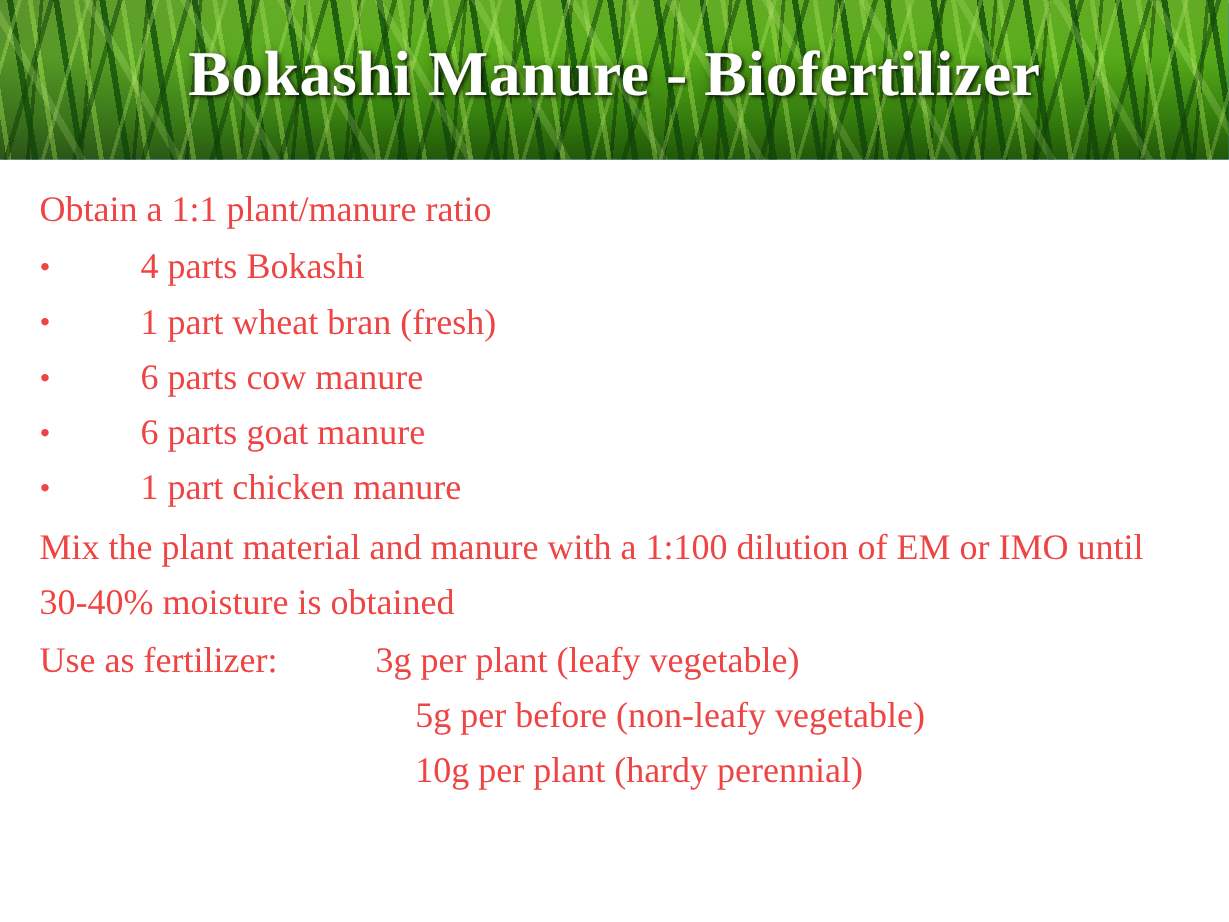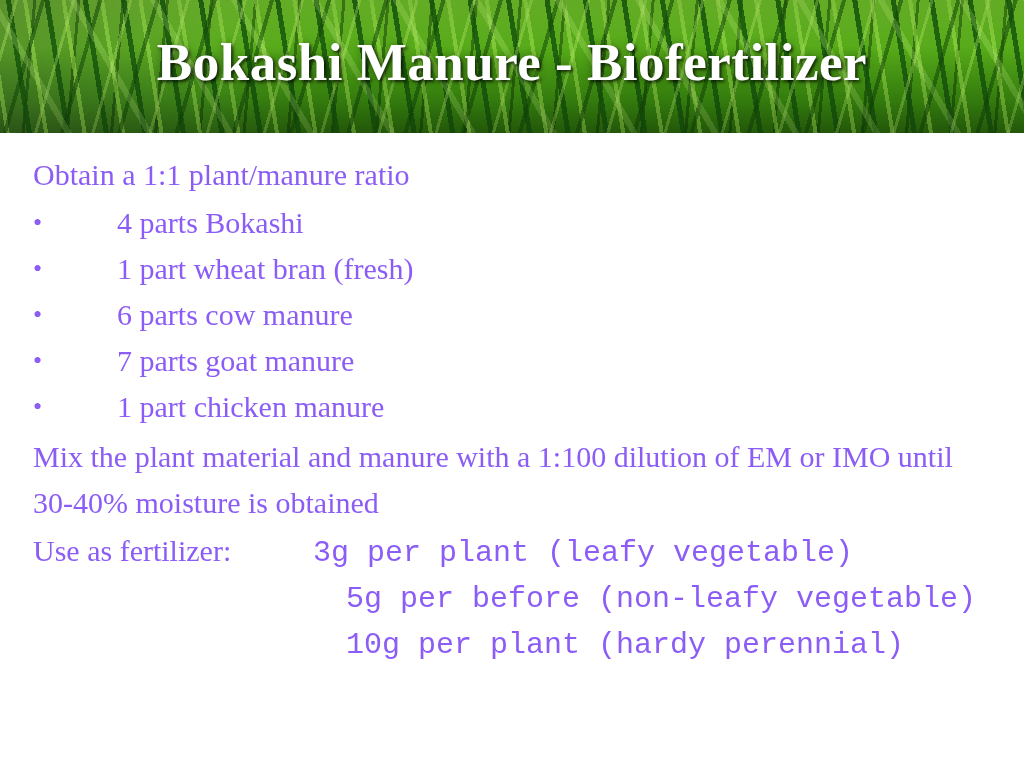--- a/index.html
+++ b/index.html
@@ -117,7 +117,7 @@
     font-family: "Liberation Serif", serif;
     font-size: 30px;
     line-height: 46px;
-    color: #8b5cf6;
+    color: #ef4444;
   }
   .para {
     margin: 0 0 2px 0;

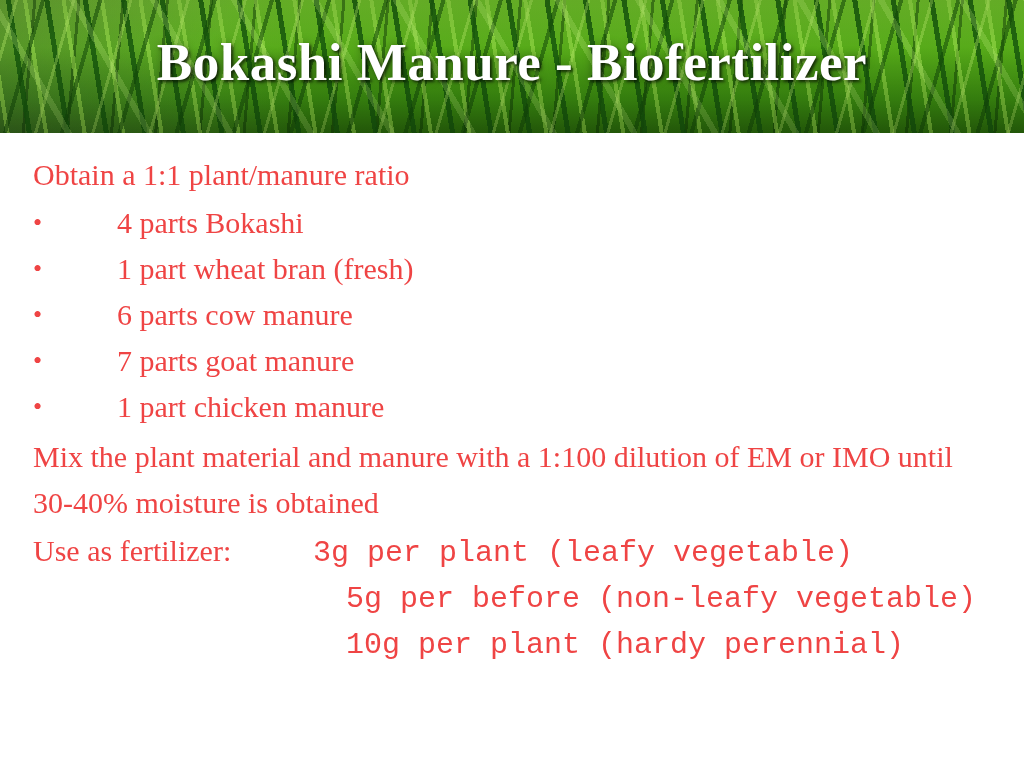--- a/index.html
+++ b/index.html
@@ -192,7 +192,7 @@
     </div>
     <div class="line bullet-row">
       <span class="bullet-mark">•</span>
-      <span class="bullet-text">7 parts goat manure</span>
+      <span class="bullet-text">6 parts goat manure</span>
     </div>
     <div class="line bullet-row">
       <span class="bullet-mark">•</span>

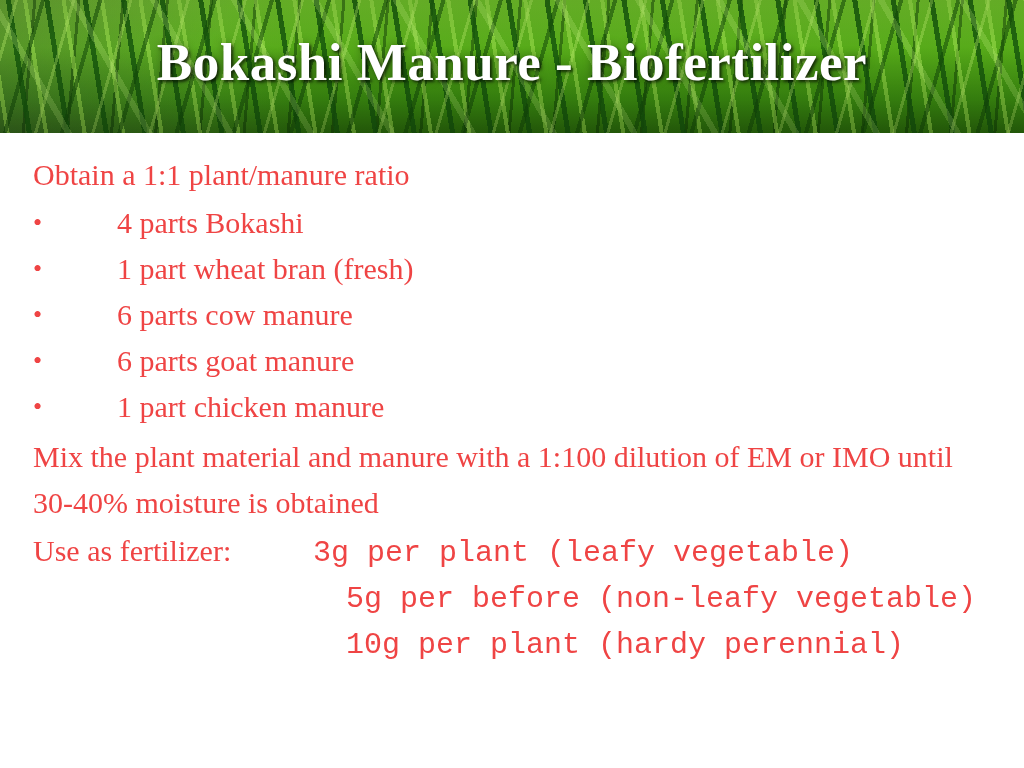--- a/index.html
+++ b/index.html
@@ -151,7 +151,6 @@
   }
   .dose-value {
     flex: 1 1 auto;
-    font-family: Liberation Mono, monospace;
   }
   .dose-row.indent .dose-label {
     width: 313px;

